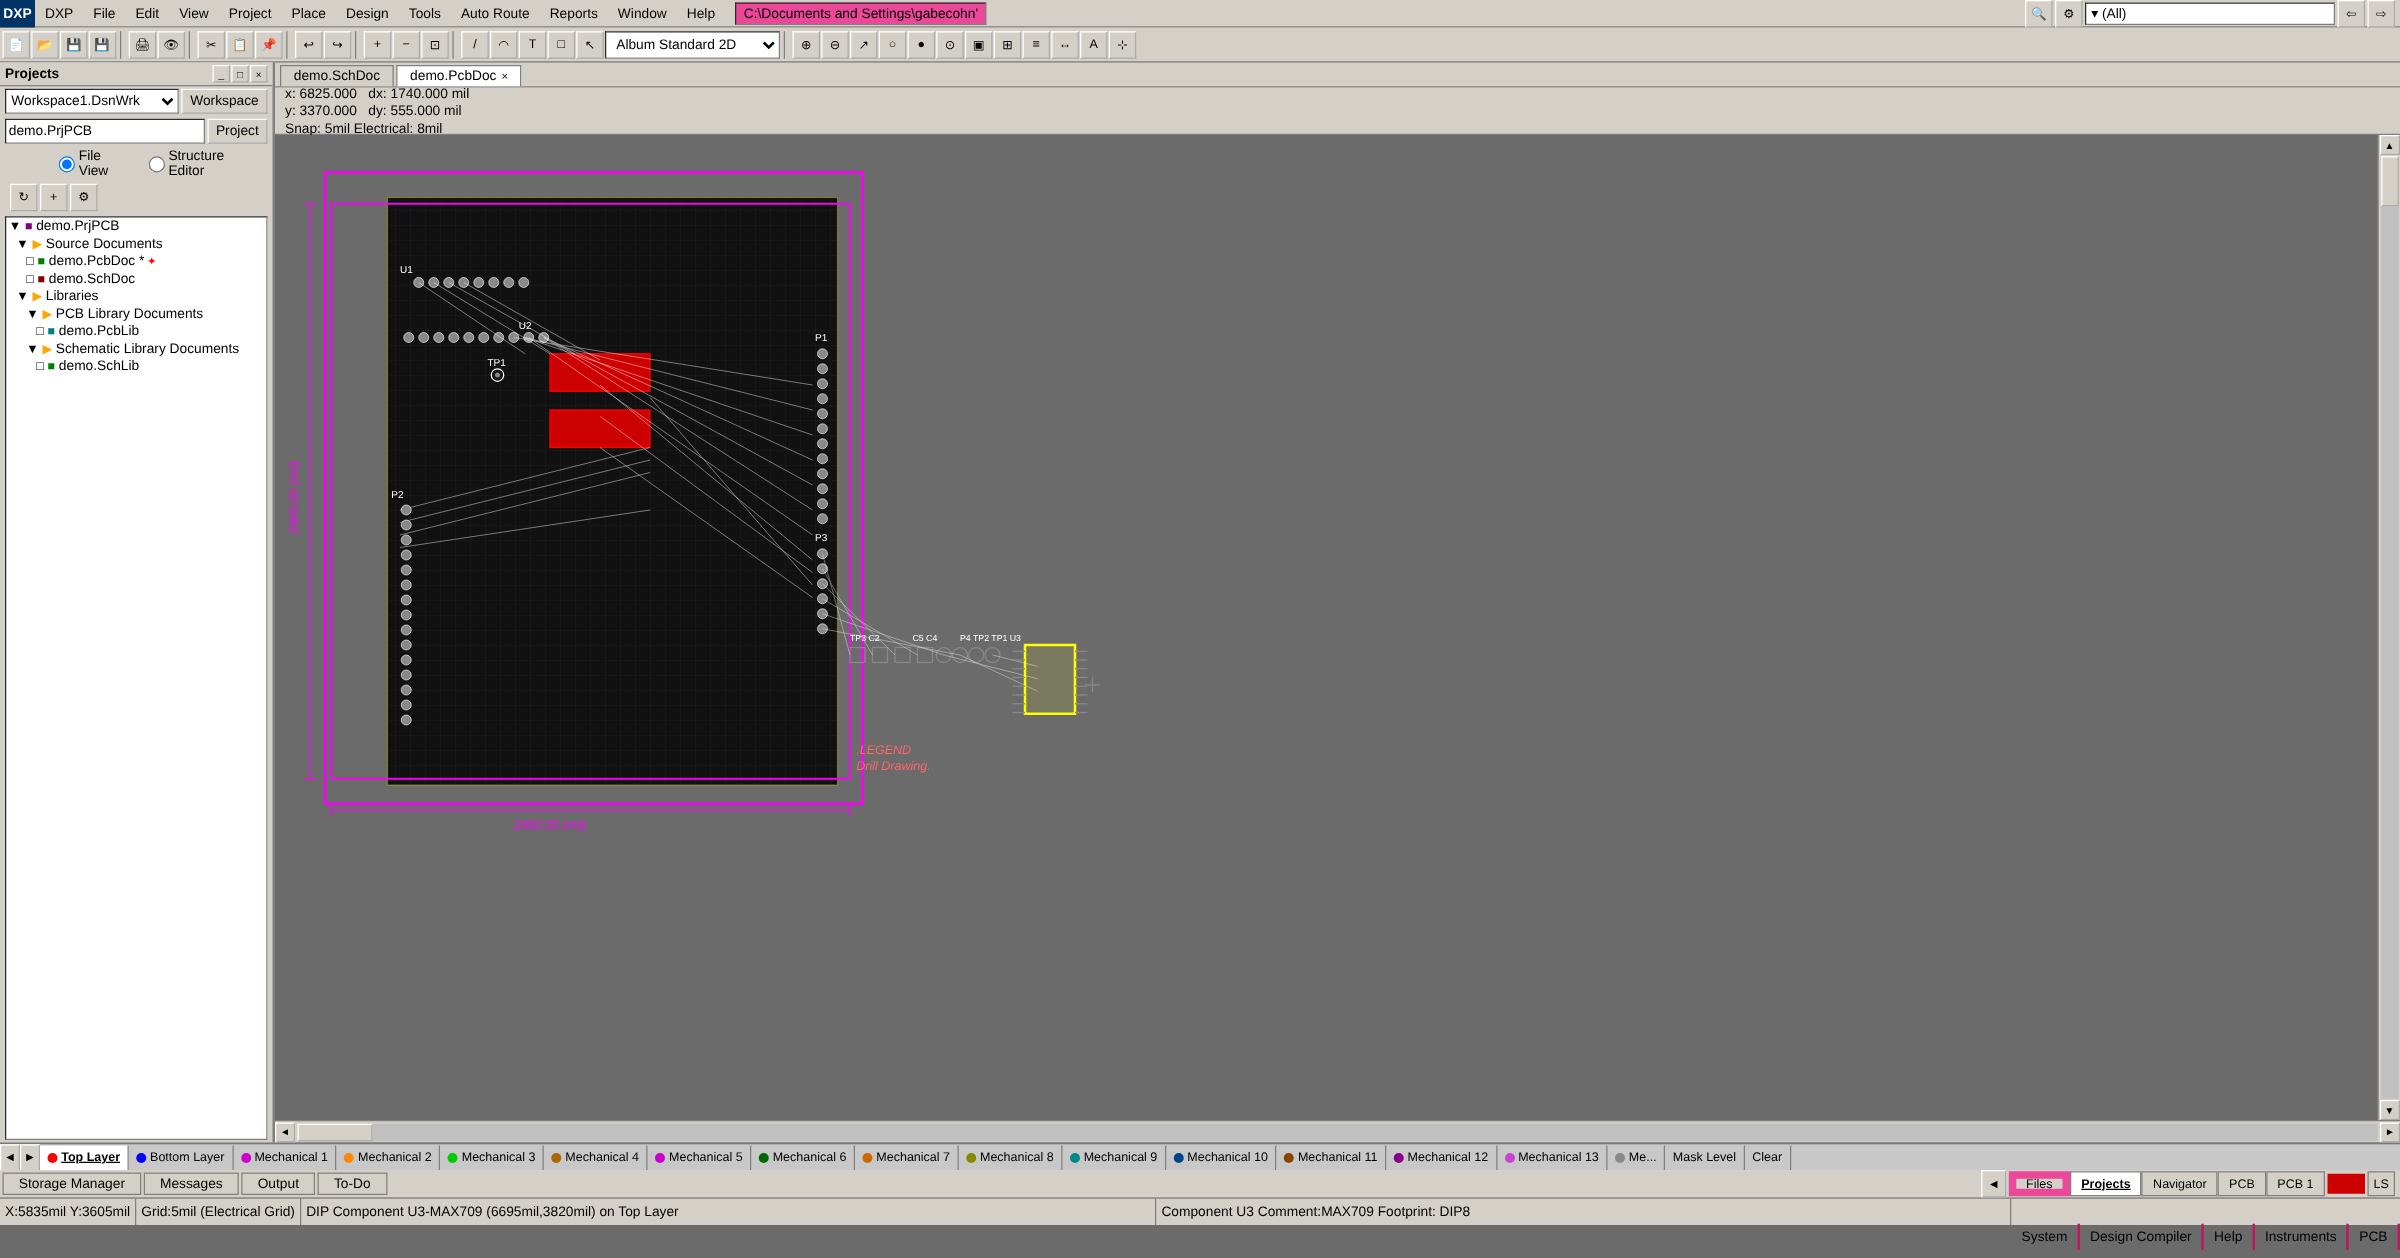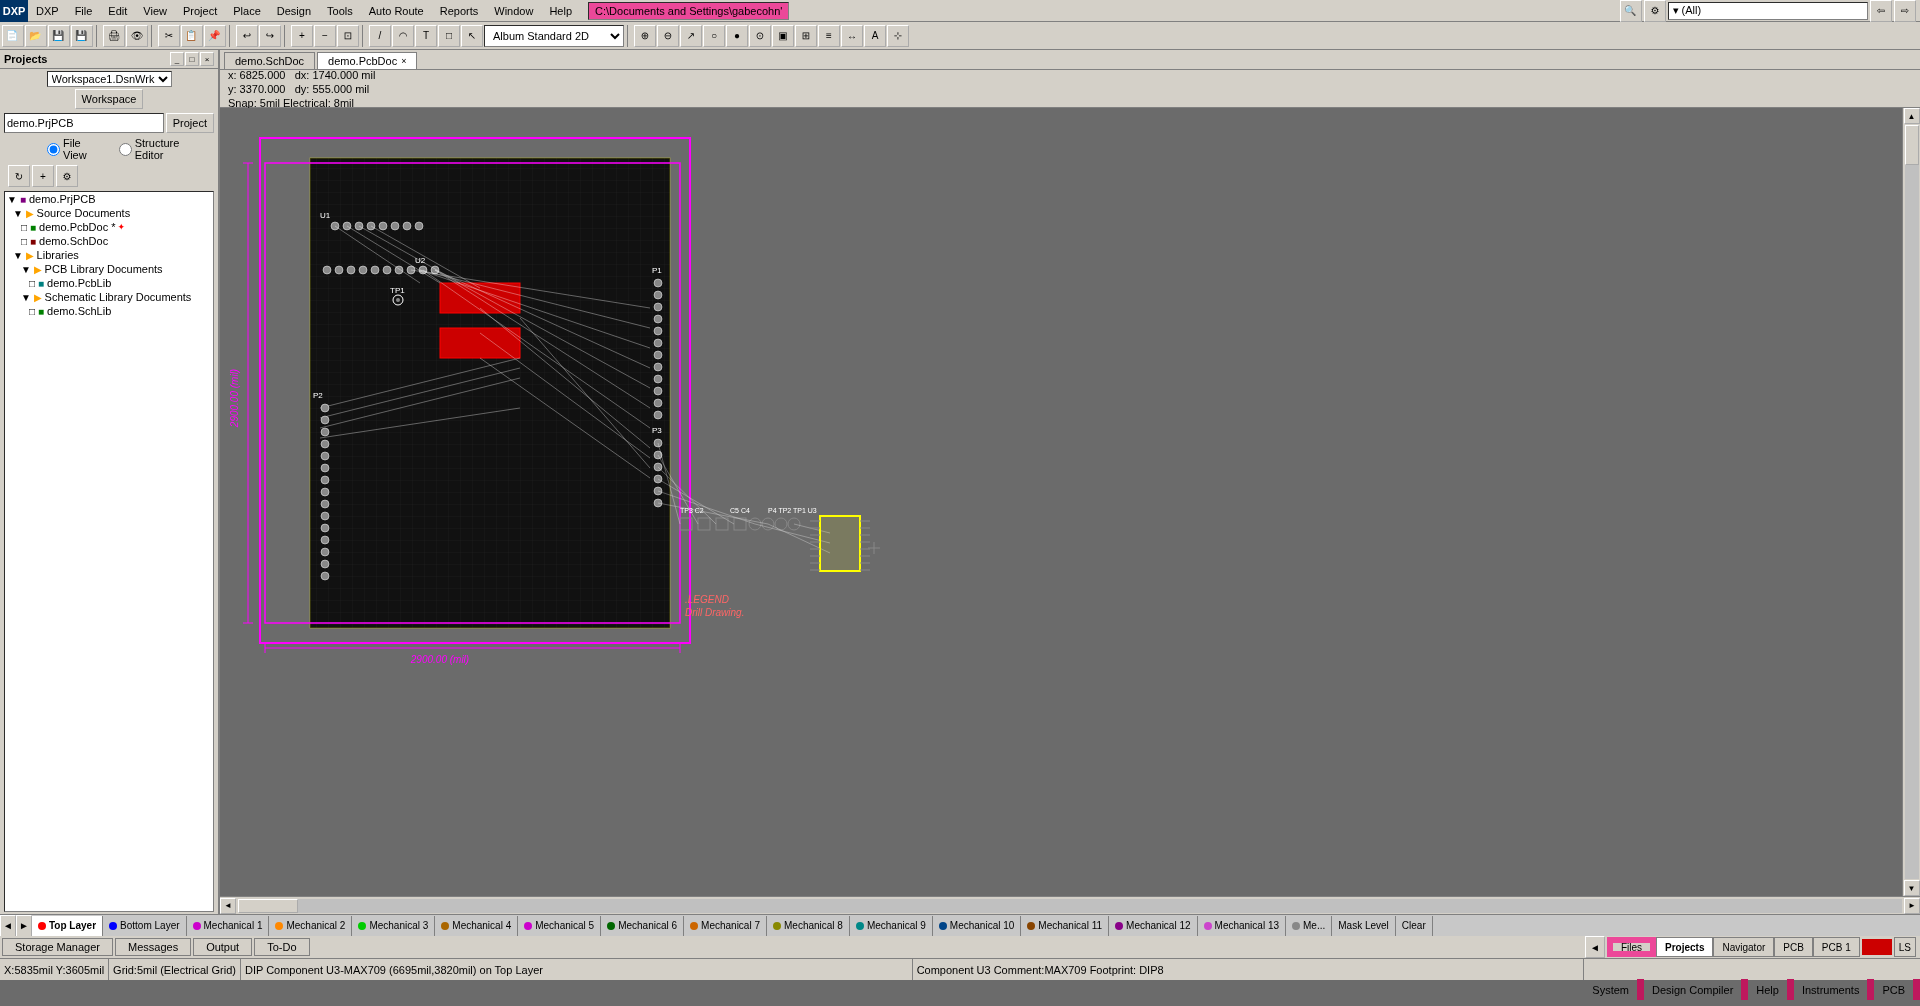--- a/index.html
+++ b/index.html
@@ -27,7 +27,7 @@
     .panel-close-btns { display: flex; gap: 1px; }
     .panel-btn { width: 14px; height: 14px; background: #d4d0c8; border: 1px outset #fff; display: flex; align-items: center; justify-content: center; font-size: 8px; cursor: pointer; }
 
-    #workspace-row { display: flex; align-items: center; padding: 2px 4px; gap: 2px; flex-direction: column; }
+    #workspace-row { display: flex; align-items: center; padding: 2px 4px; gap: 2px; }
     #workspace-select { flex: 1; height: 20px; font-size: 11px; background: #fff; border: 1px inset #808080; }
     .workspace-btn { padding: 1px 6px; font-size: 11px; background: #d4d0c8; border: 1px outset #fff; cursor: pointer; height: 20px; }
 

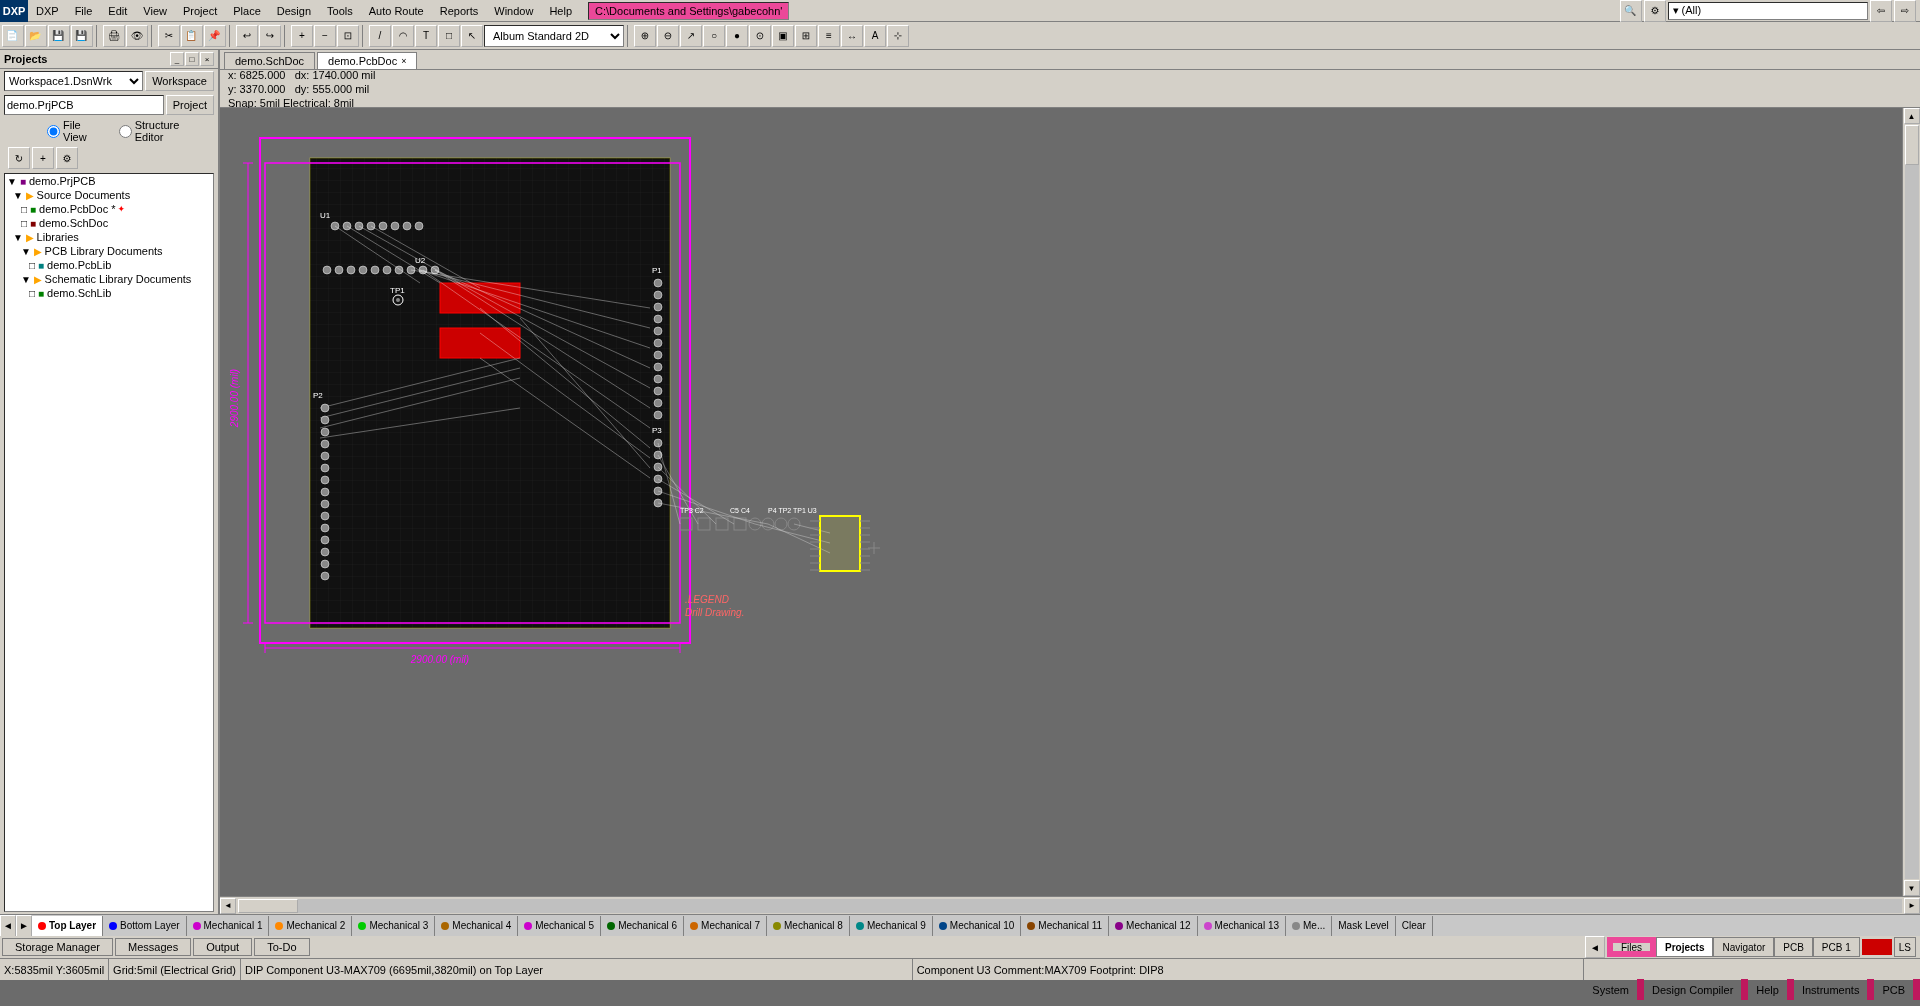--- a/index.html
+++ b/index.html
@@ -71,7 +71,7 @@
     .layer-nav-btn { width: 16px; height: 22px; background: #d4d0c8; border: 1px outset #fff; display: flex; align-items: center; justify-content: center; font-size: 10px; cursor: pointer; flex-shrink: 0; }
     .layer-tab { display: flex; align-items: center; padding: 0 6px; height: 20px; font-size: 10px; border-right: 1px solid #808080; cursor: pointer; white-space: nowrap; flex-shrink: 0; }
     .layer-dot { width: 8px; height: 8px; border-radius: 50%; margin-right: 3px; flex-shrink: 0; }
-    .layer-tab.active-layer { background: #fff; font-weight: bold; }
+    .layer-tab.active-layer { background: #fff; font-weight: bold; text-decoration: underline; }
 
     
     #status-bar { height: 22px; background: #d4d0c8; display: flex; align-items: center; border-top: 1px solid #808080; font-size: 11px; }

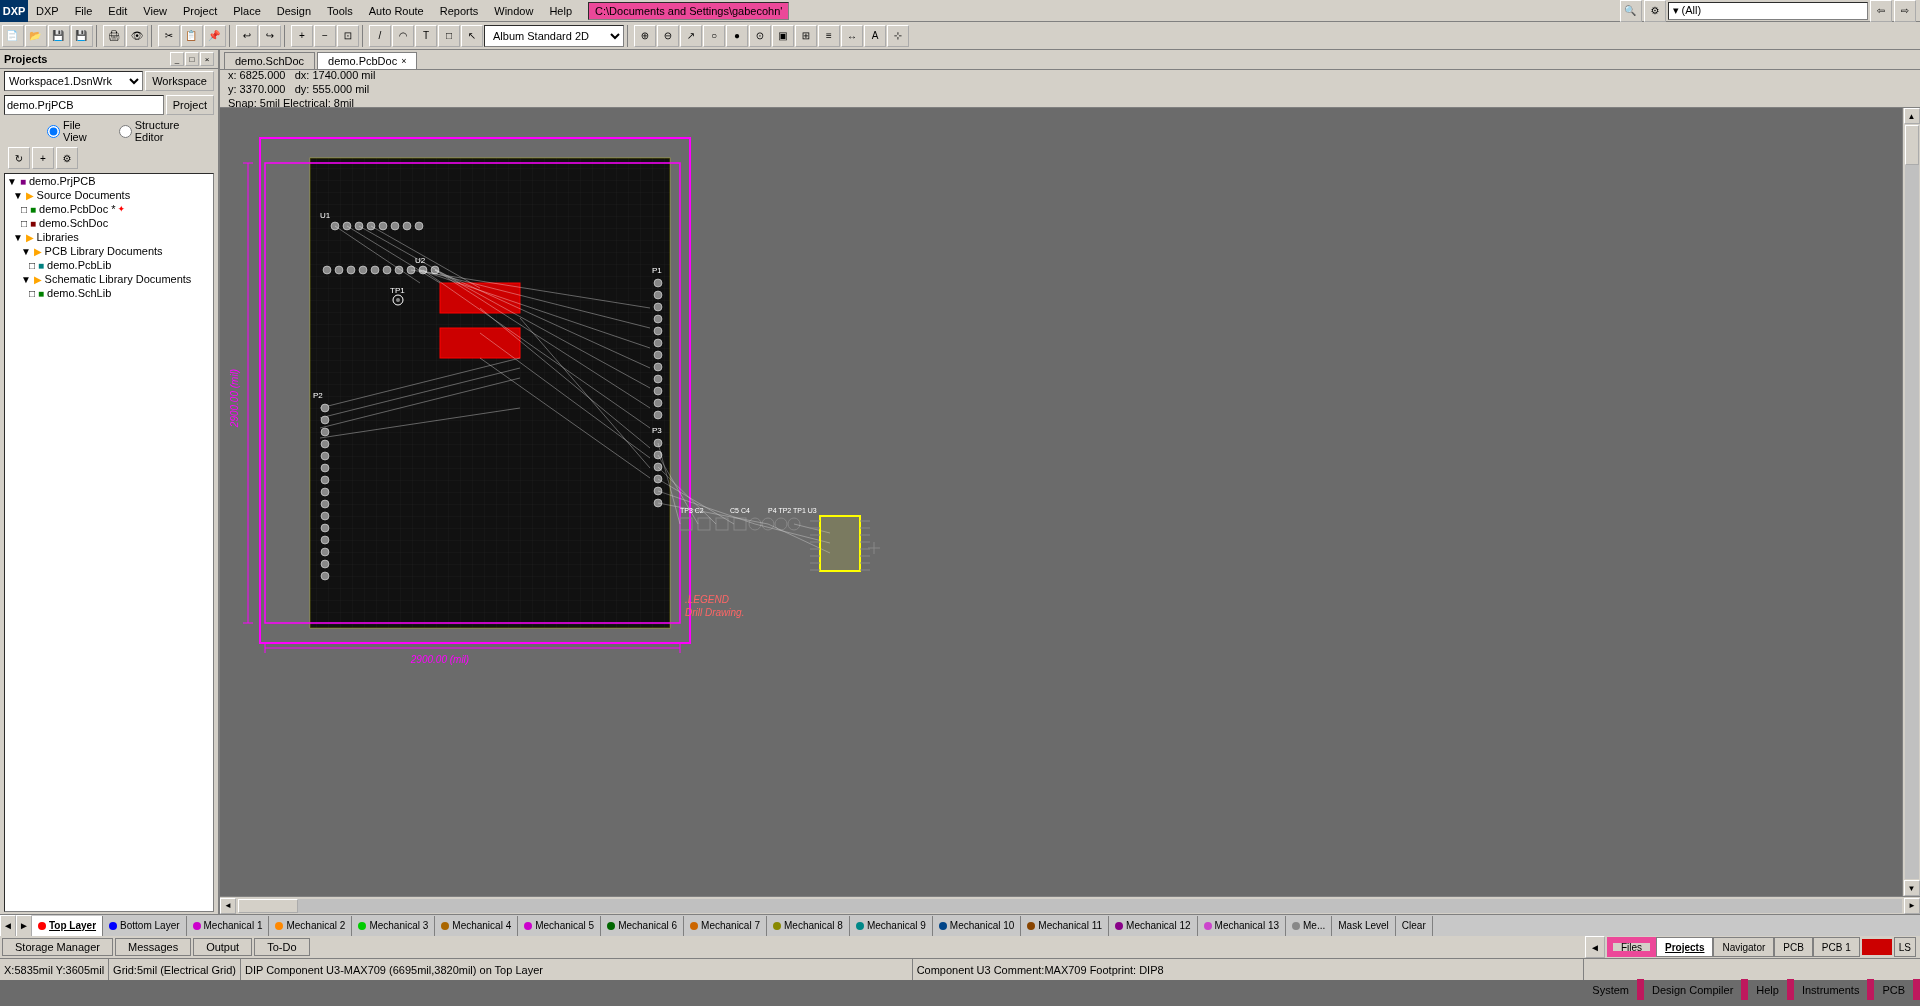--- a/index.html
+++ b/index.html
@@ -76,7 +76,7 @@
     
     #status-bar { height: 22px; background: #d4d0c8; display: flex; align-items: center; border-top: 1px solid #808080; font-size: 11px; }
     .status-section { padding: 0 4px; border-right: 1px solid #808080; height: 100%; display: flex; align-items: center; }
-    .status-btn { padding: 0 8px; border-right: 7px solid #be185d; height: 100%; display: flex; align-items: center; cursor: pointer; margin-top: 40px; }
+    .status-btn { padding: 0 8px; border-right: 2px solid #be185d; height: 100%; display: flex; align-items: center; cursor: pointer; margin-top: 40px; }
 
     
     #panel-tabs-row { height: 22px; background: #d4d0c8; display: flex; align-items: center; }

